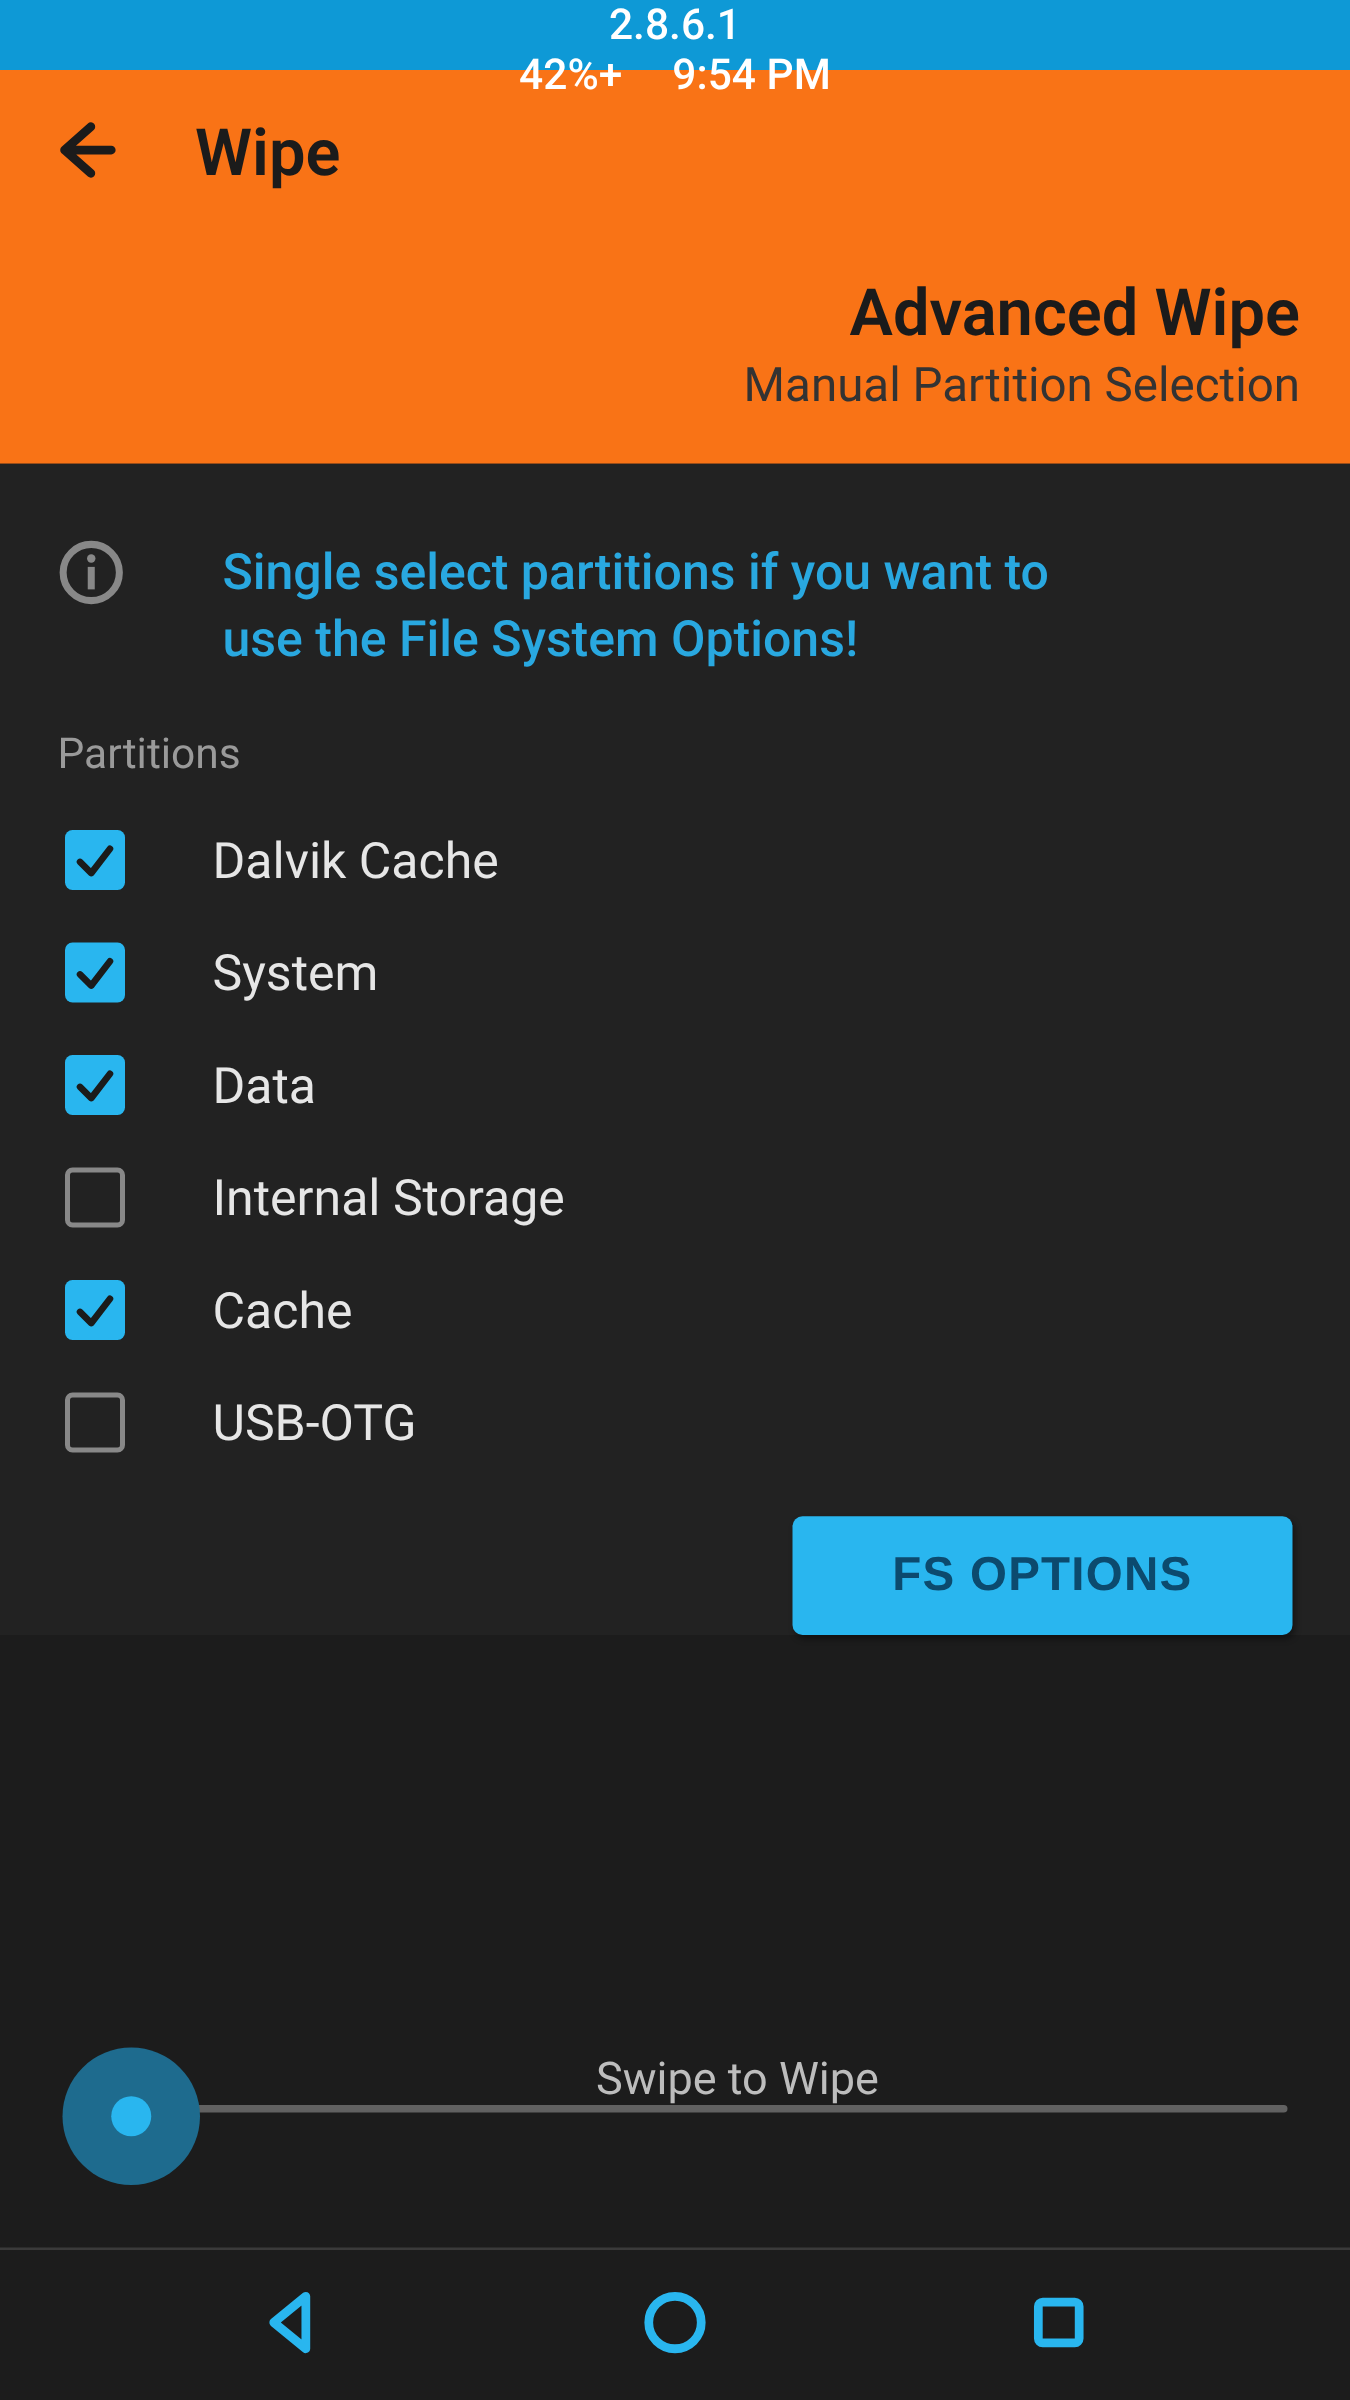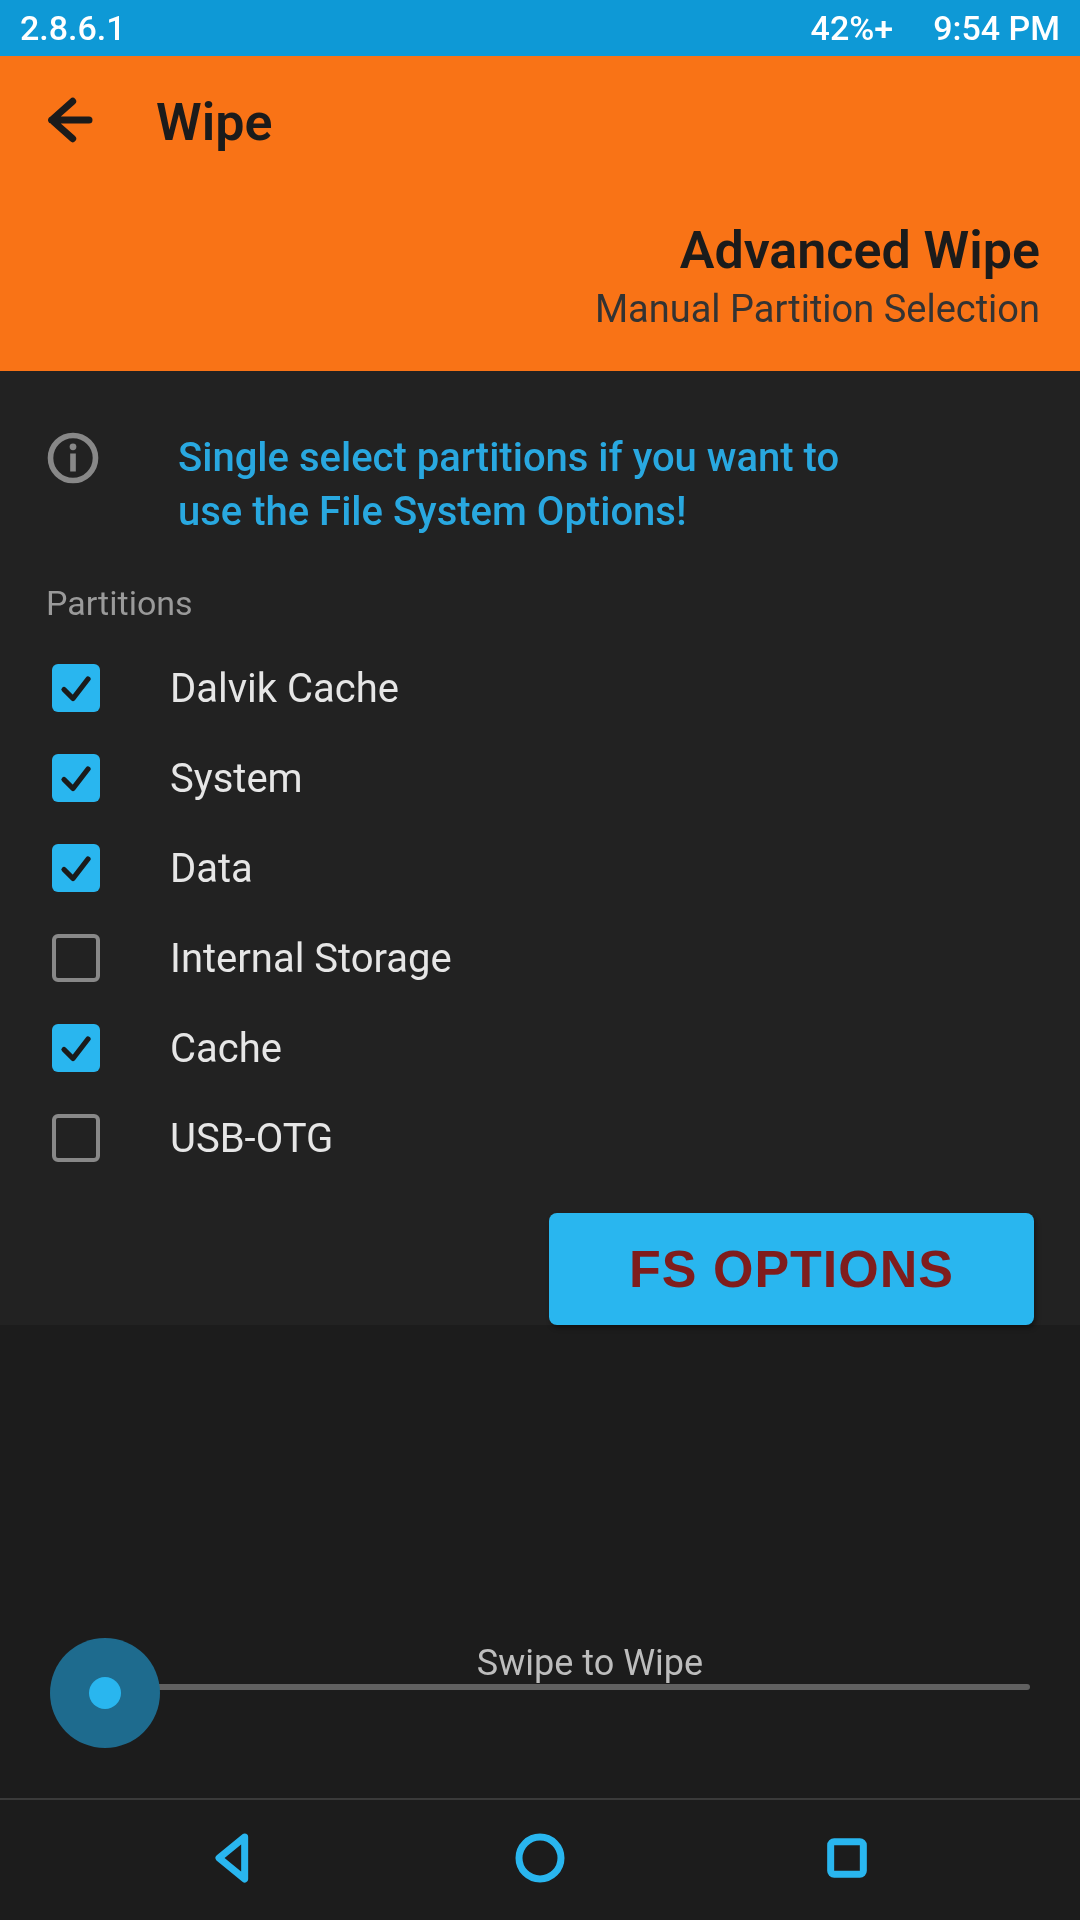--- a/index.html
+++ b/index.html
@@ -21,6 +21,7 @@
     padding: 0 20px;
     font-size: 34px;
     font-weight: 500;
+    flex-direction: column;
   }
   .status-right { display: flex; gap: 40px; }
 

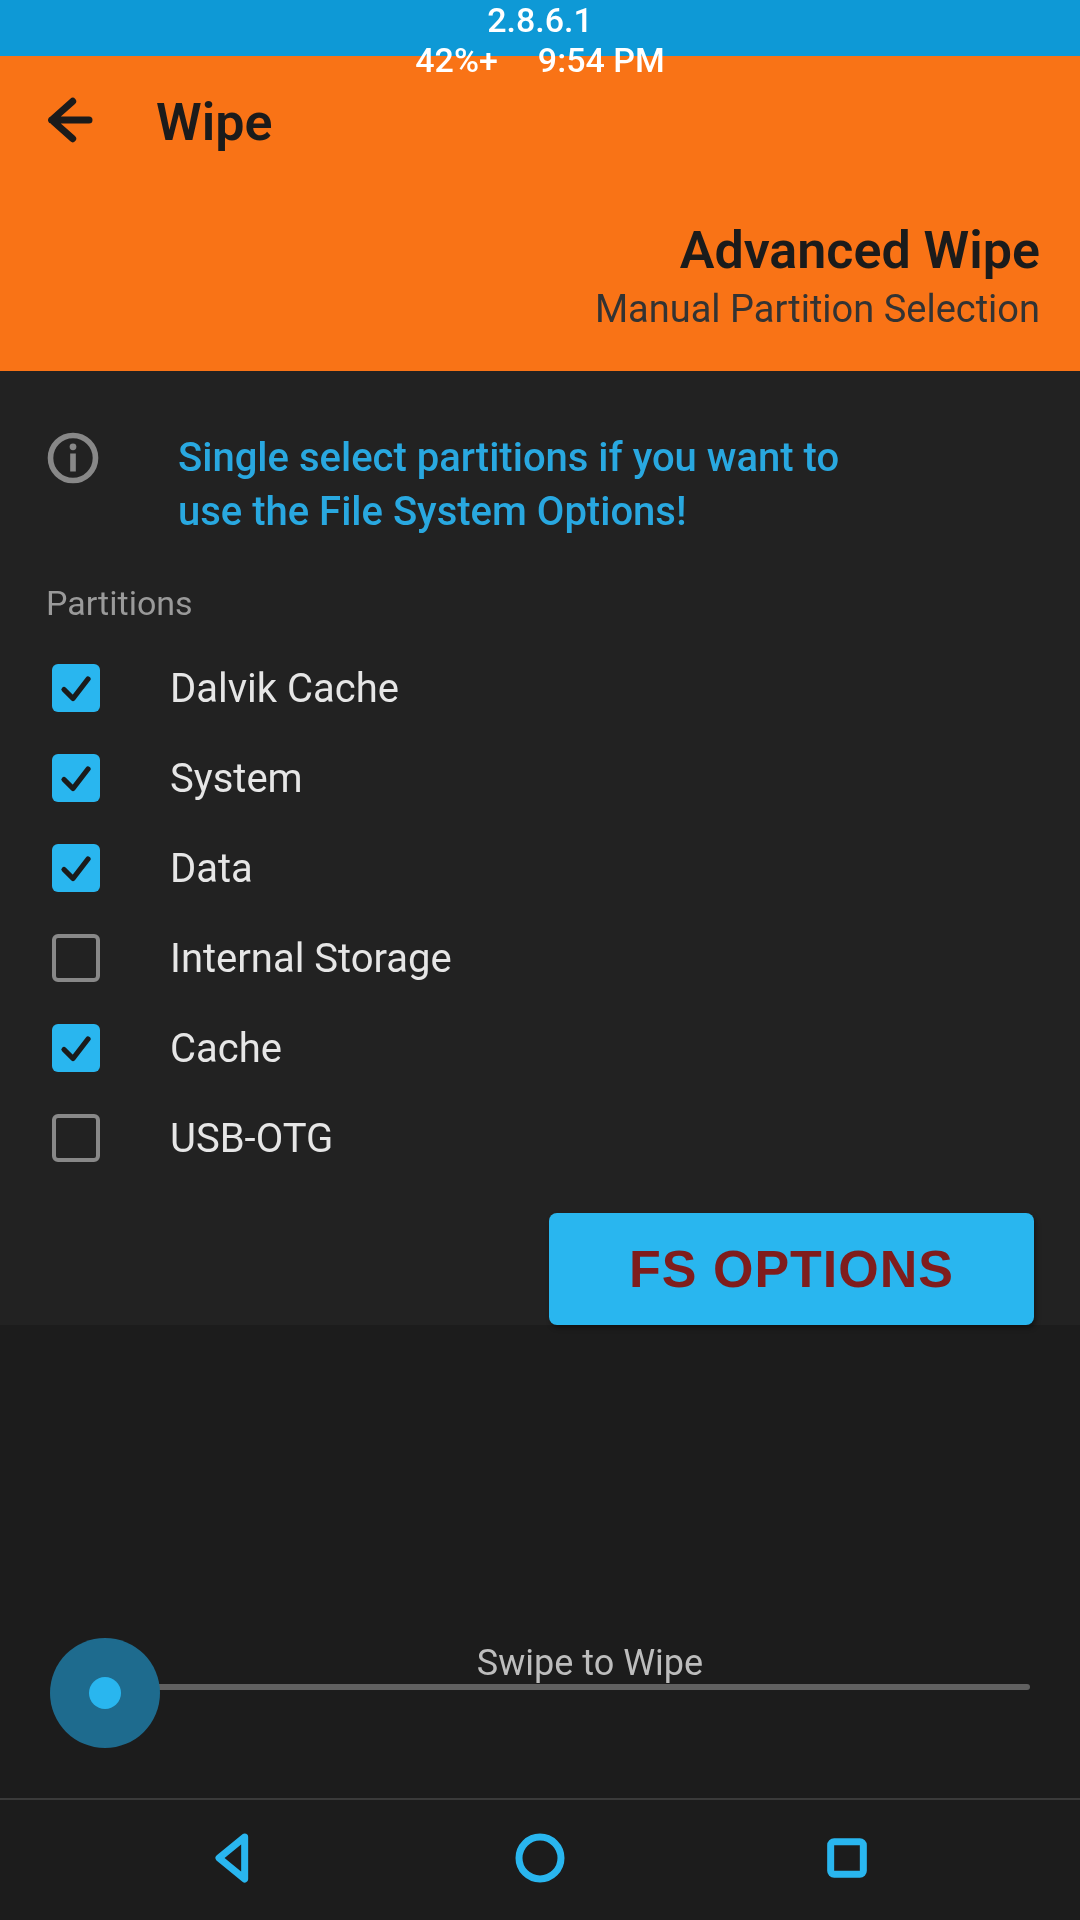--- a/index.html
+++ b/index.html
@@ -121,8 +121,8 @@
   }
   .fs-button {
     background: #29b6ef;
-    color: #7f1d1d;
-    font-size: 52px;
+    color: #0c4a6e;
+    font-size: 38px;
     font-weight: 600;
     letter-spacing: 1px;
     padding: 26px 80px;

